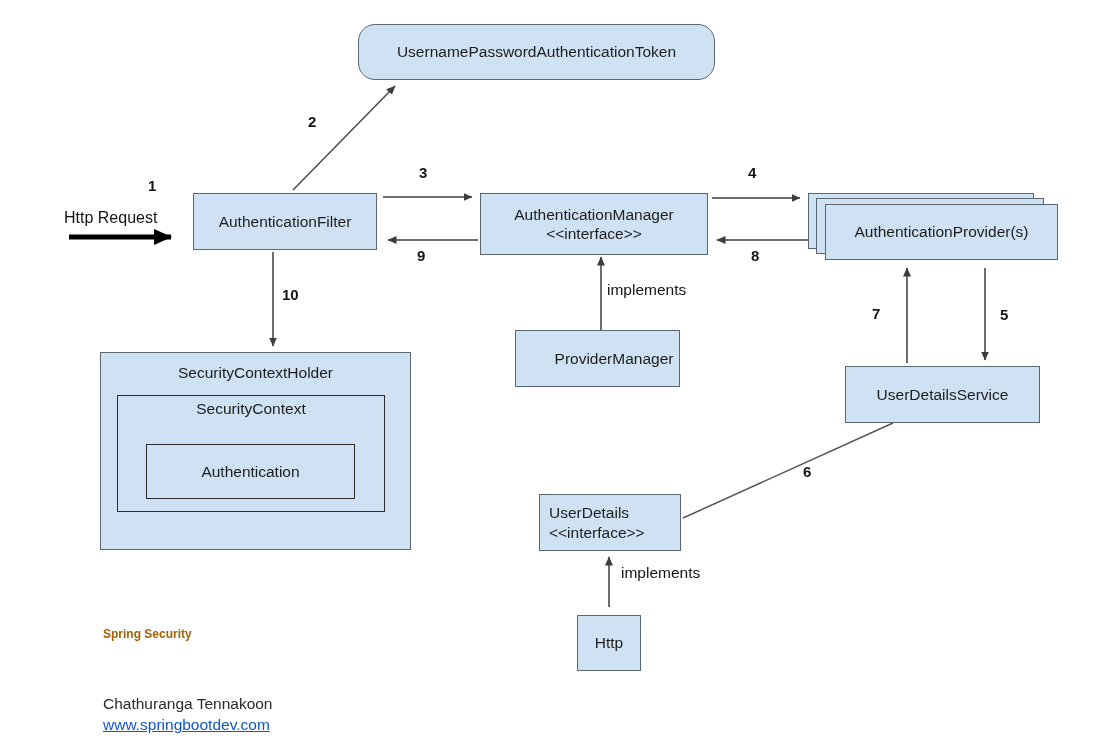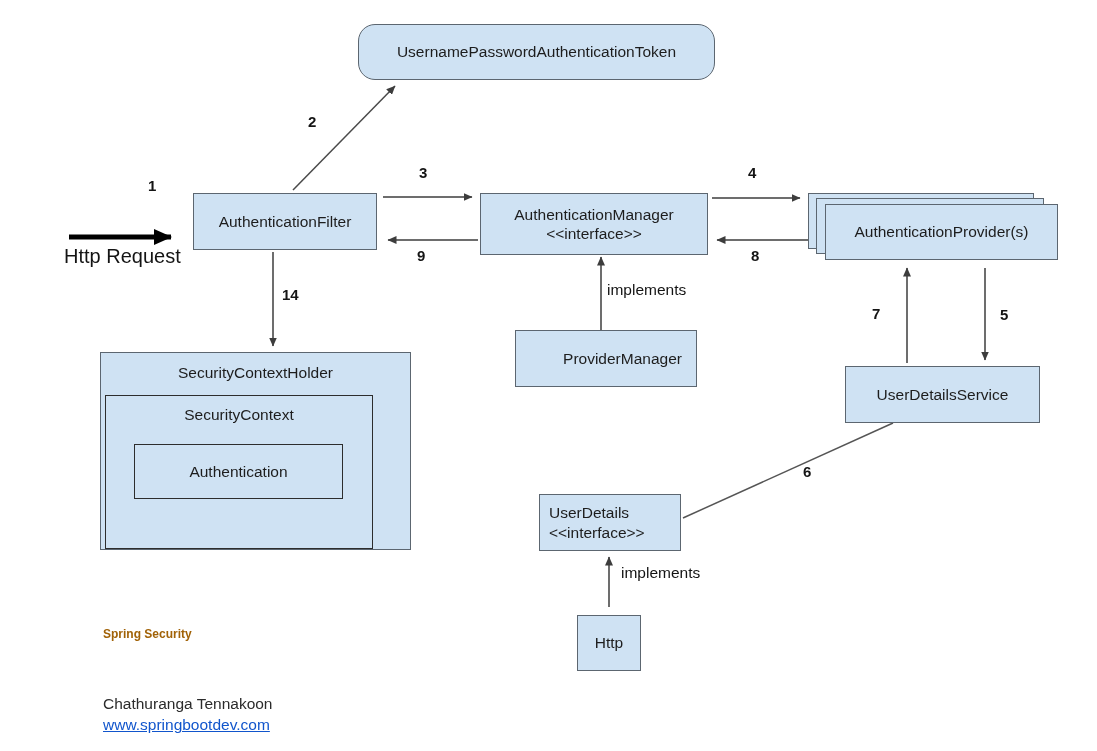--- a/index.html
+++ b/index.html
@@ -78,7 +78,7 @@
   }
   .edge-label--plain { font-weight: normal; font-size: 15.5px; }
   .lbl-n1  { left: 148px; top: 177px; }
-  .lbl-http { left: 64px; top: 209px; font-size: 20px; margin-top: 36px; }
+  .lbl-http { left: 64px; top: 209px; font-size: 16px; }
   .lbl-n2  { left: 308px; top: 113px; }
   .lbl-n3  { left: 419px; top: 164px; }
   .lbl-n9  { left: 417px; top: 247px; }

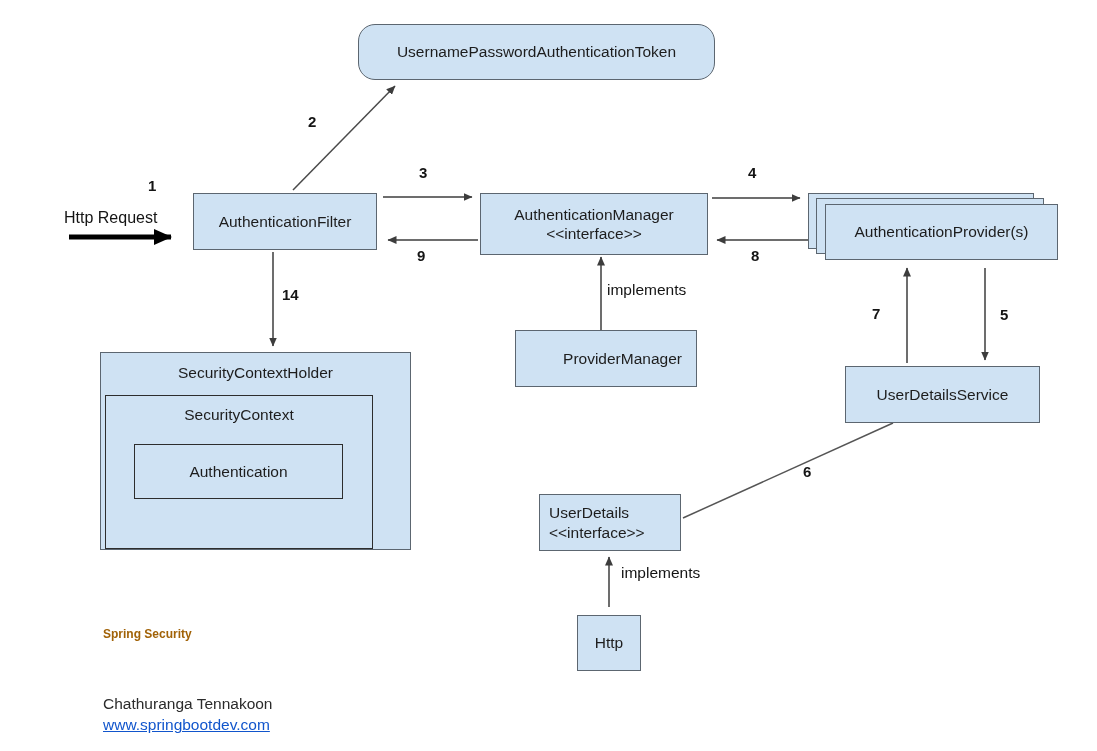--- a/index.html
+++ b/index.html
@@ -207,7 +207,7 @@
   <div class="edge-label lbl-n4">4</div>
   <div class="edge-label lbl-n8">8</div>
   <div class="edge-label edge-label--plain lbl-impl1">implements</div>
-  <div class="edge-label lbl-n10">14</div>
+  <div class="edge-label lbl-n10">10</div>
   <div class="edge-label lbl-n7">7</div>
   <div class="edge-label lbl-n5">5</div>
   <div class="edge-label lbl-n6">6</div>

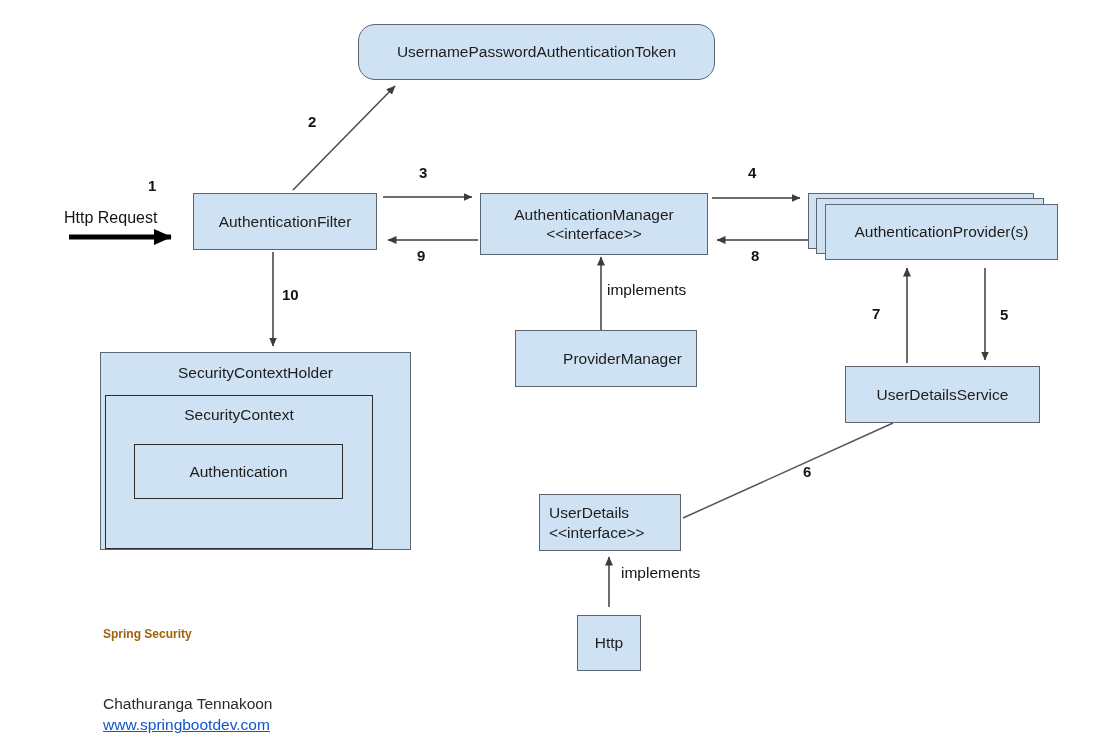--- a/index.html
+++ b/index.html
@@ -41,7 +41,7 @@
   .box--provider-back2 { left: 808px; top: 193px; width: 226px; height: 56px; }
   .box--provider-back1 { left: 816px; top: 198px; width: 228px; height: 56px; }
   .box--providers { left: 825px; top: 204px; width: 233px; height: 56px; }
-  .box--provider-manager { left: 515px; top: 330px; width: 182px; height: 57px; padding-left: 33px; }
+  .box--provider-manager { left: 515px; top: 330px; width: 165px; height: 57px; padding-left: 33px; }
   .box--uds { left: 845px; top: 366px; width: 195px; height: 57px; }
   .box--user-details {
     left: 539px; top: 494px; width: 142px; height: 57px;

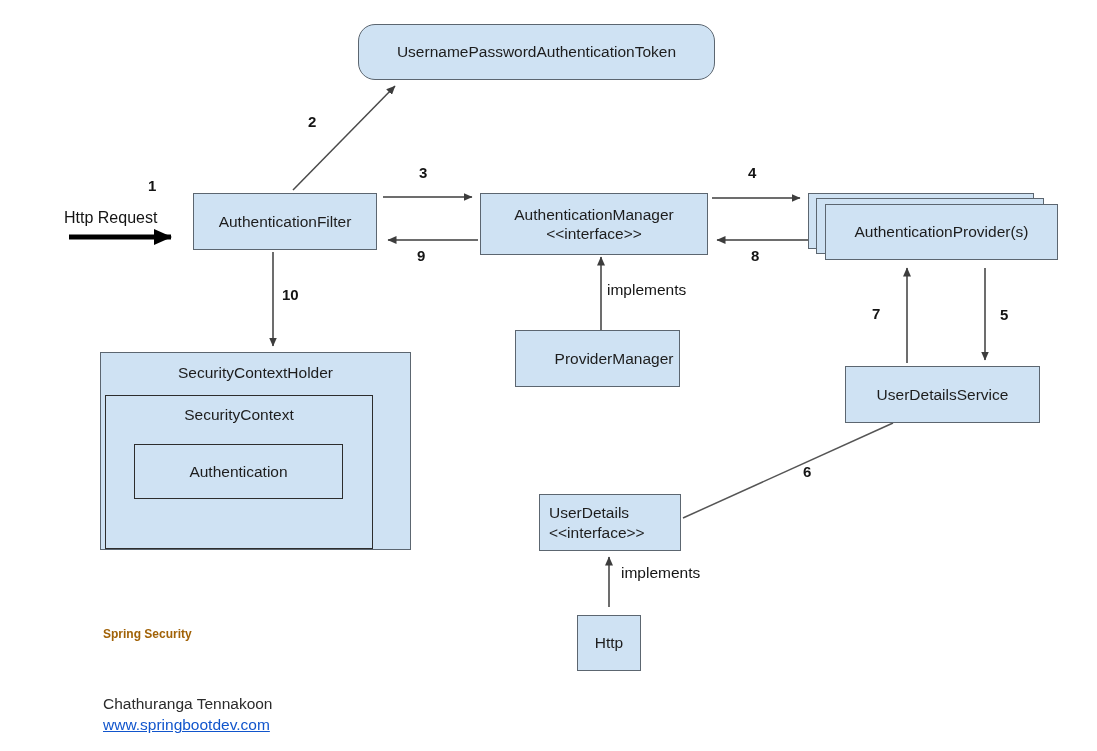--- a/index.html
+++ b/index.html
@@ -54,12 +54,12 @@
   }
   .box--sc {
     position: absolute;
-    left: 4px; top: 42px; width: 268px; height: 154px;
+    left: 16px; top: 42px; width: 268px; height: 117px;
     background: #cfe2f3;
     border: 1.3px solid #2d2d2d;
     box-sizing: border-box;
     display: flex; flex-direction: column; align-items: center;
-    justify-content: flex-start; padding-top: 9px;
+    justify-content: flex-start; padding-top: 3px;
   }
   .box--auth {
     position: absolute;

